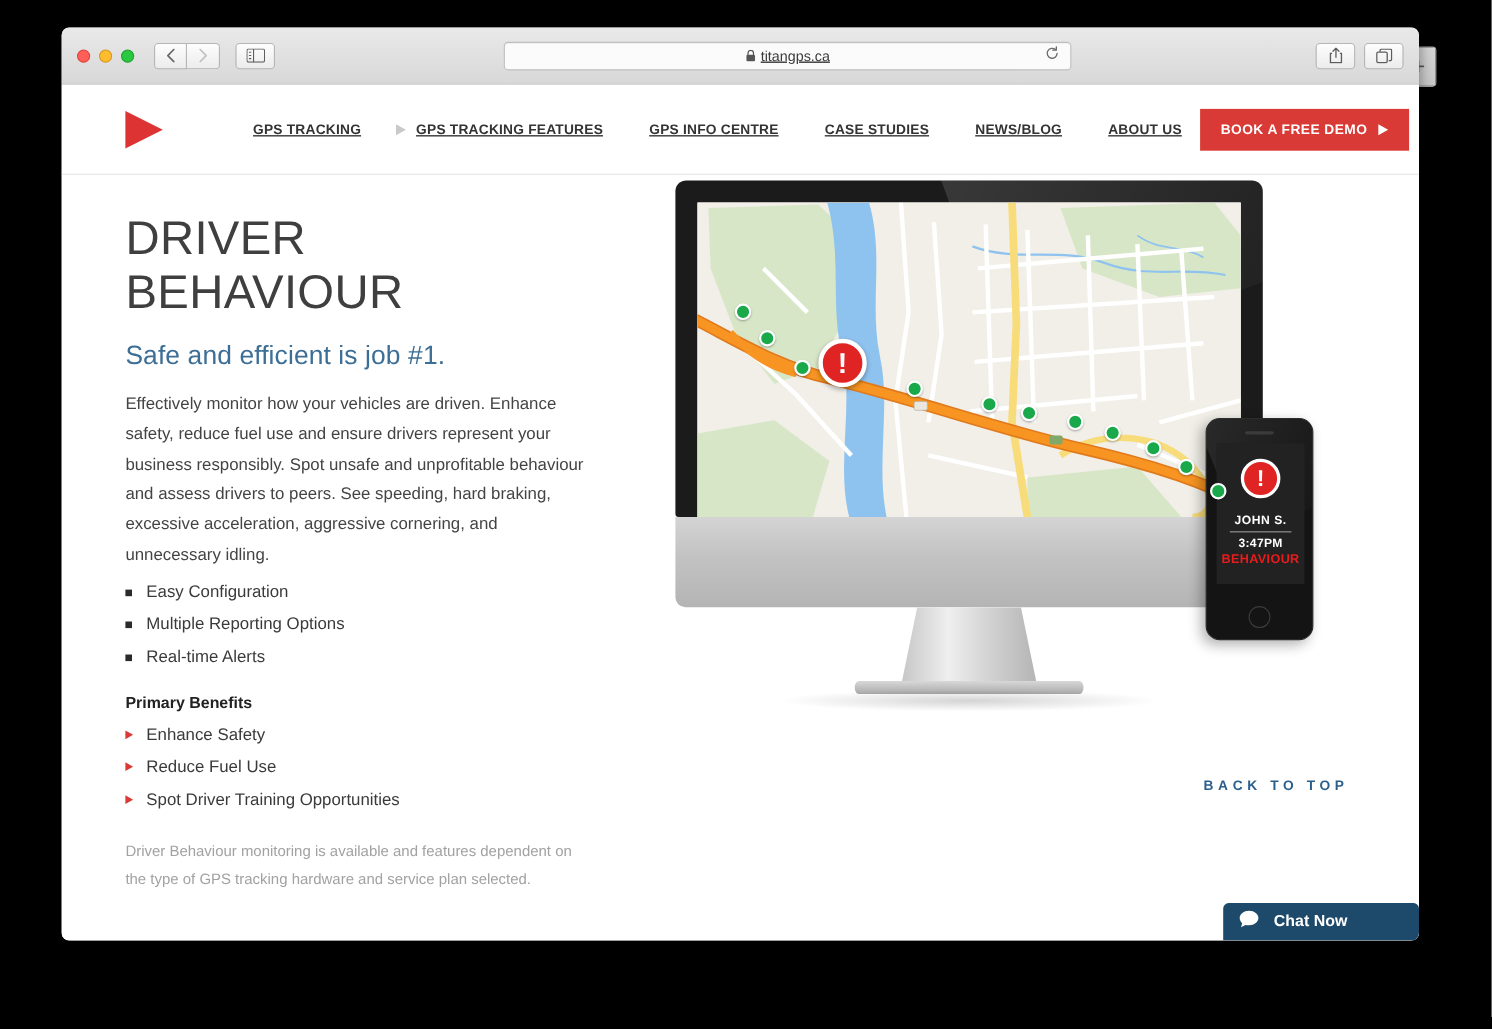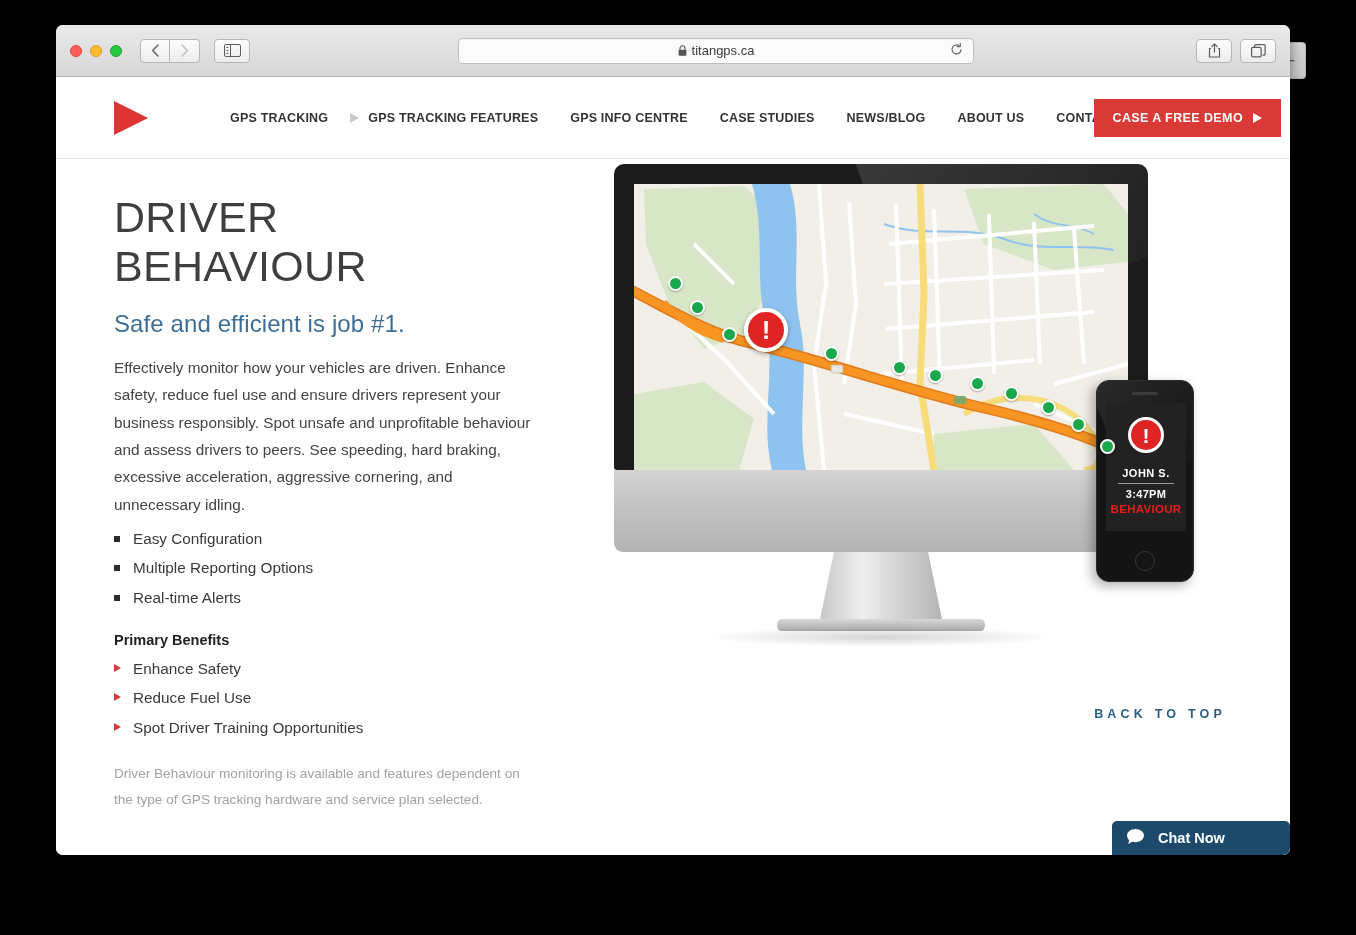--- a/index.html
+++ b/index.html
@@ -19,6 +19,7 @@
     overflow: hidden;
     background: #fff;
     box-shadow: 0 2px 14px rgba(0,0,0,0.45);
+    text-decoration: underline;
   }
   .newtab-plus {
     position: absolute;

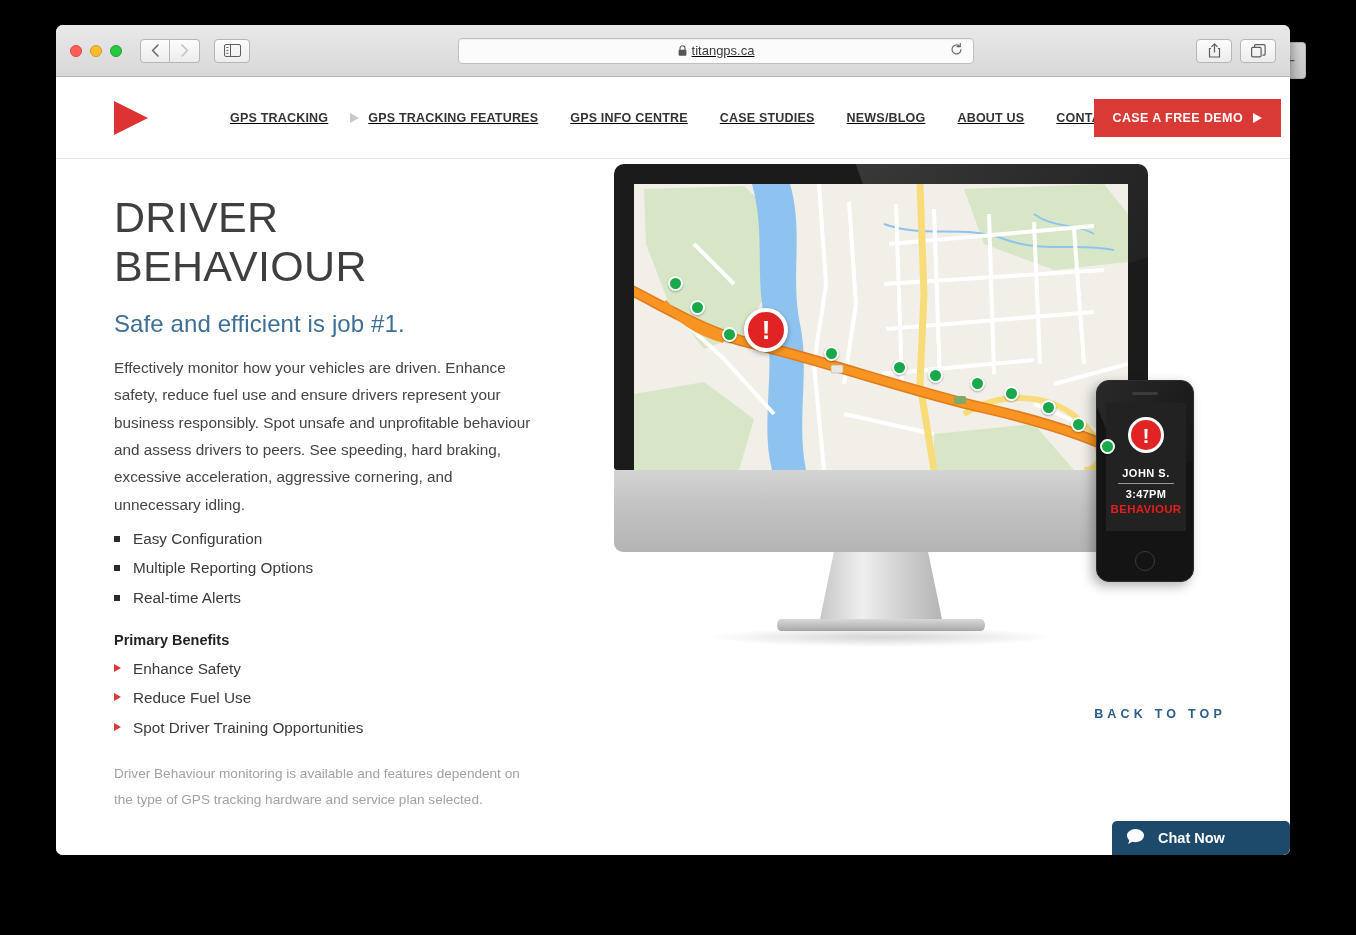--- a/index.html
+++ b/index.html
@@ -114,7 +114,7 @@
     margin-right: 66px;
     flex: none;
   }
-  .nav { display: flex; align-items: center; gap: 0; }
+  .nav { display: flex; align-items: center; gap: 10px; }
   .nav-item {
     font-size: 12.5px;
     letter-spacing: 0.2px;

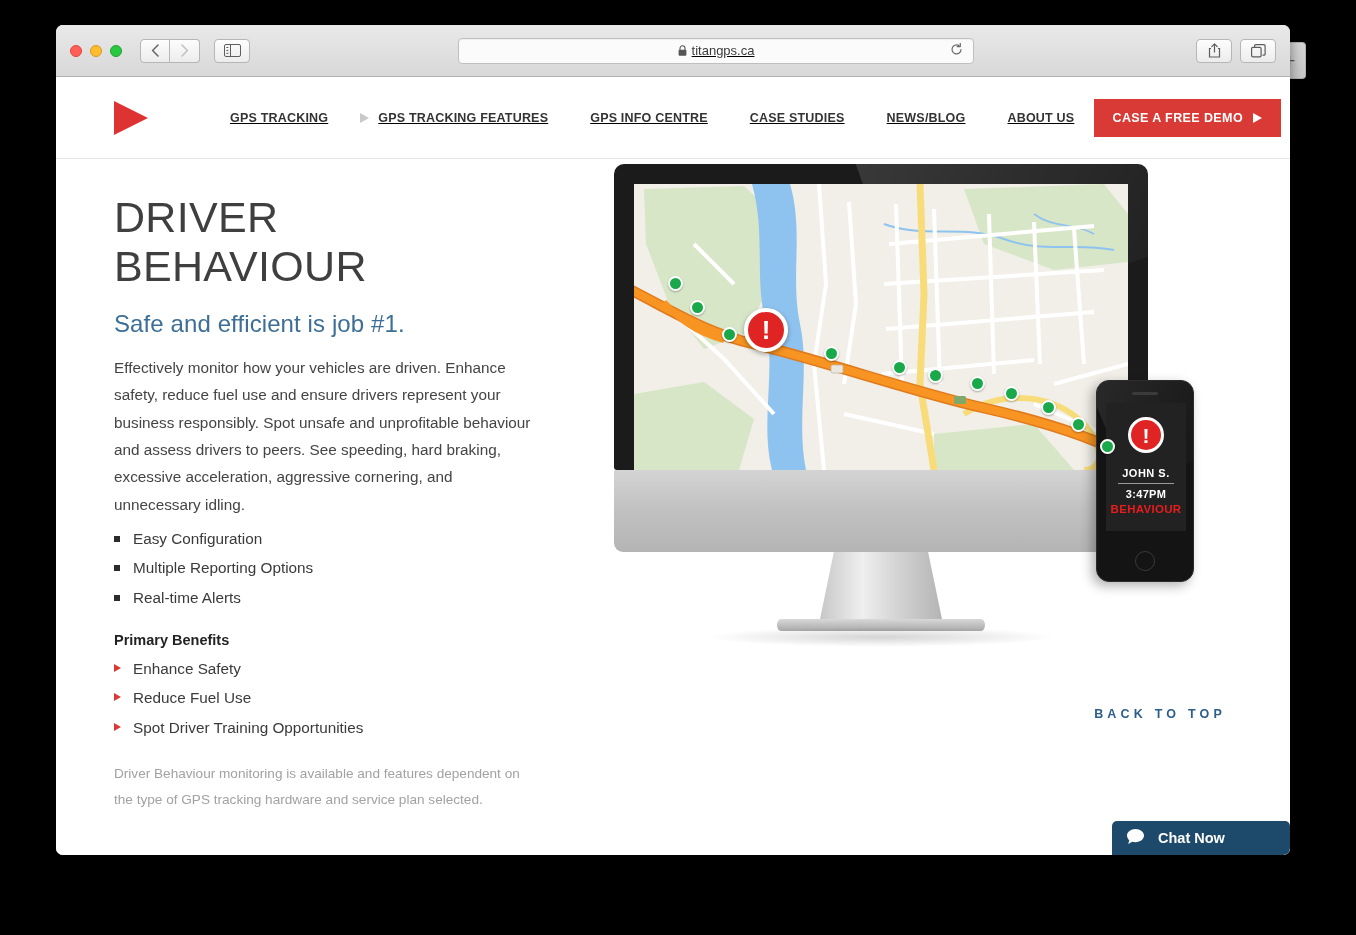--- a/index.html
+++ b/index.html
@@ -489,7 +489,7 @@
       </div>
 
       <div class="demo-btn">
-        <span>CASE A FREE DEMO</span>
+        <span>BOOK A FREE DEMO</span>
         <span class="caret-white"></span>
       </div>
     </div>

